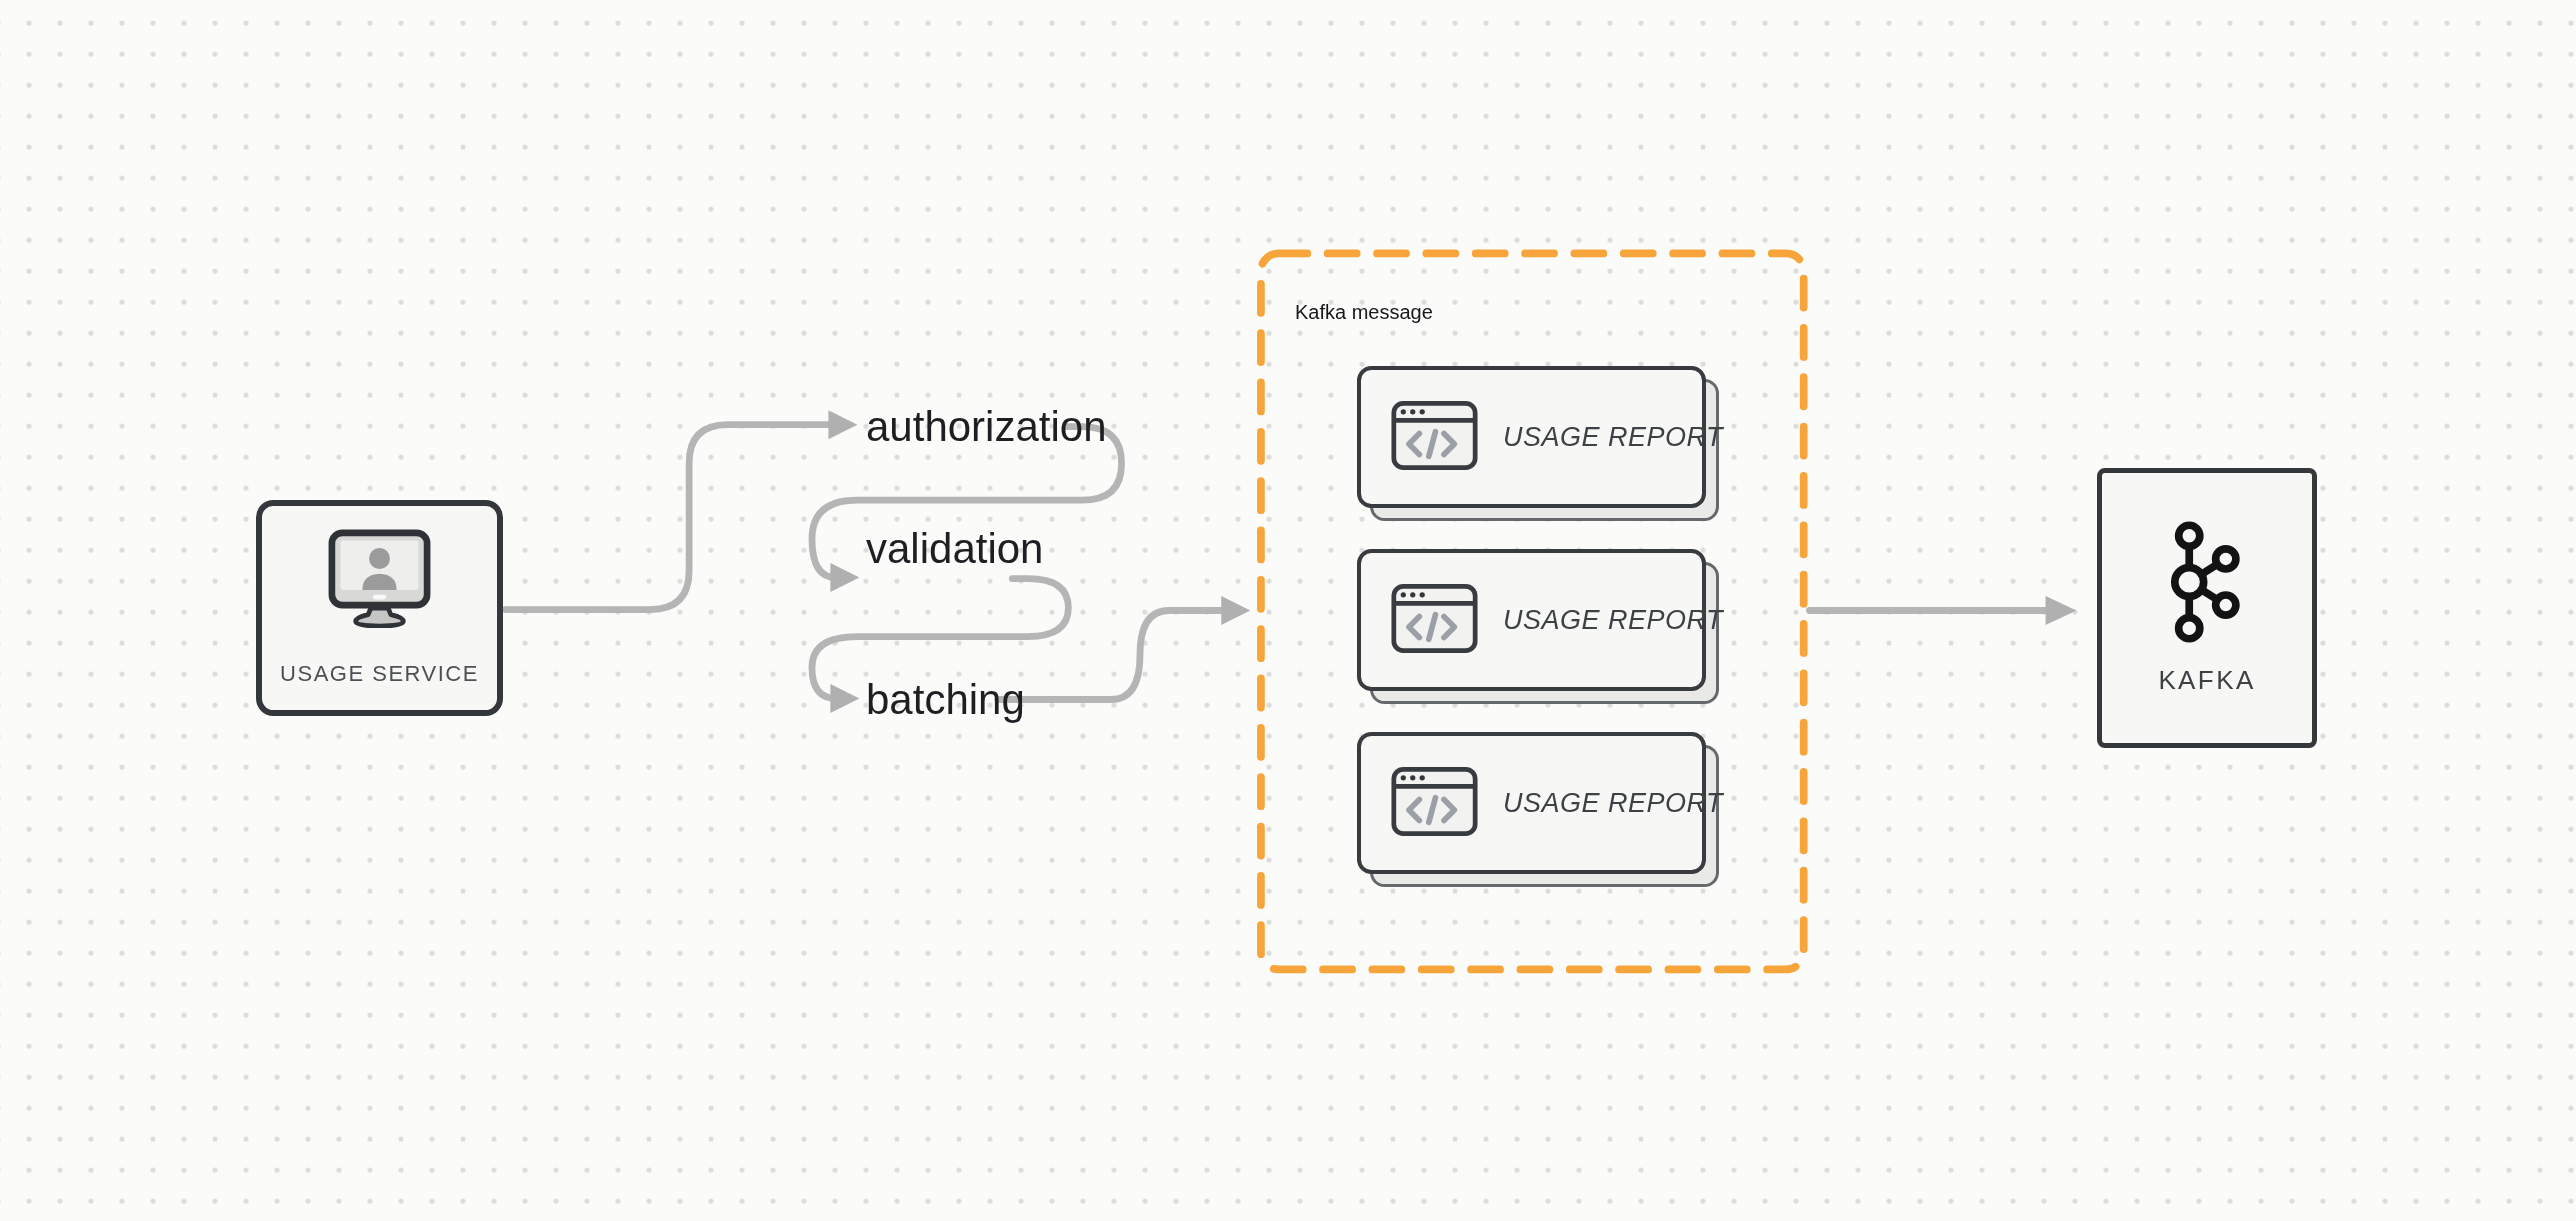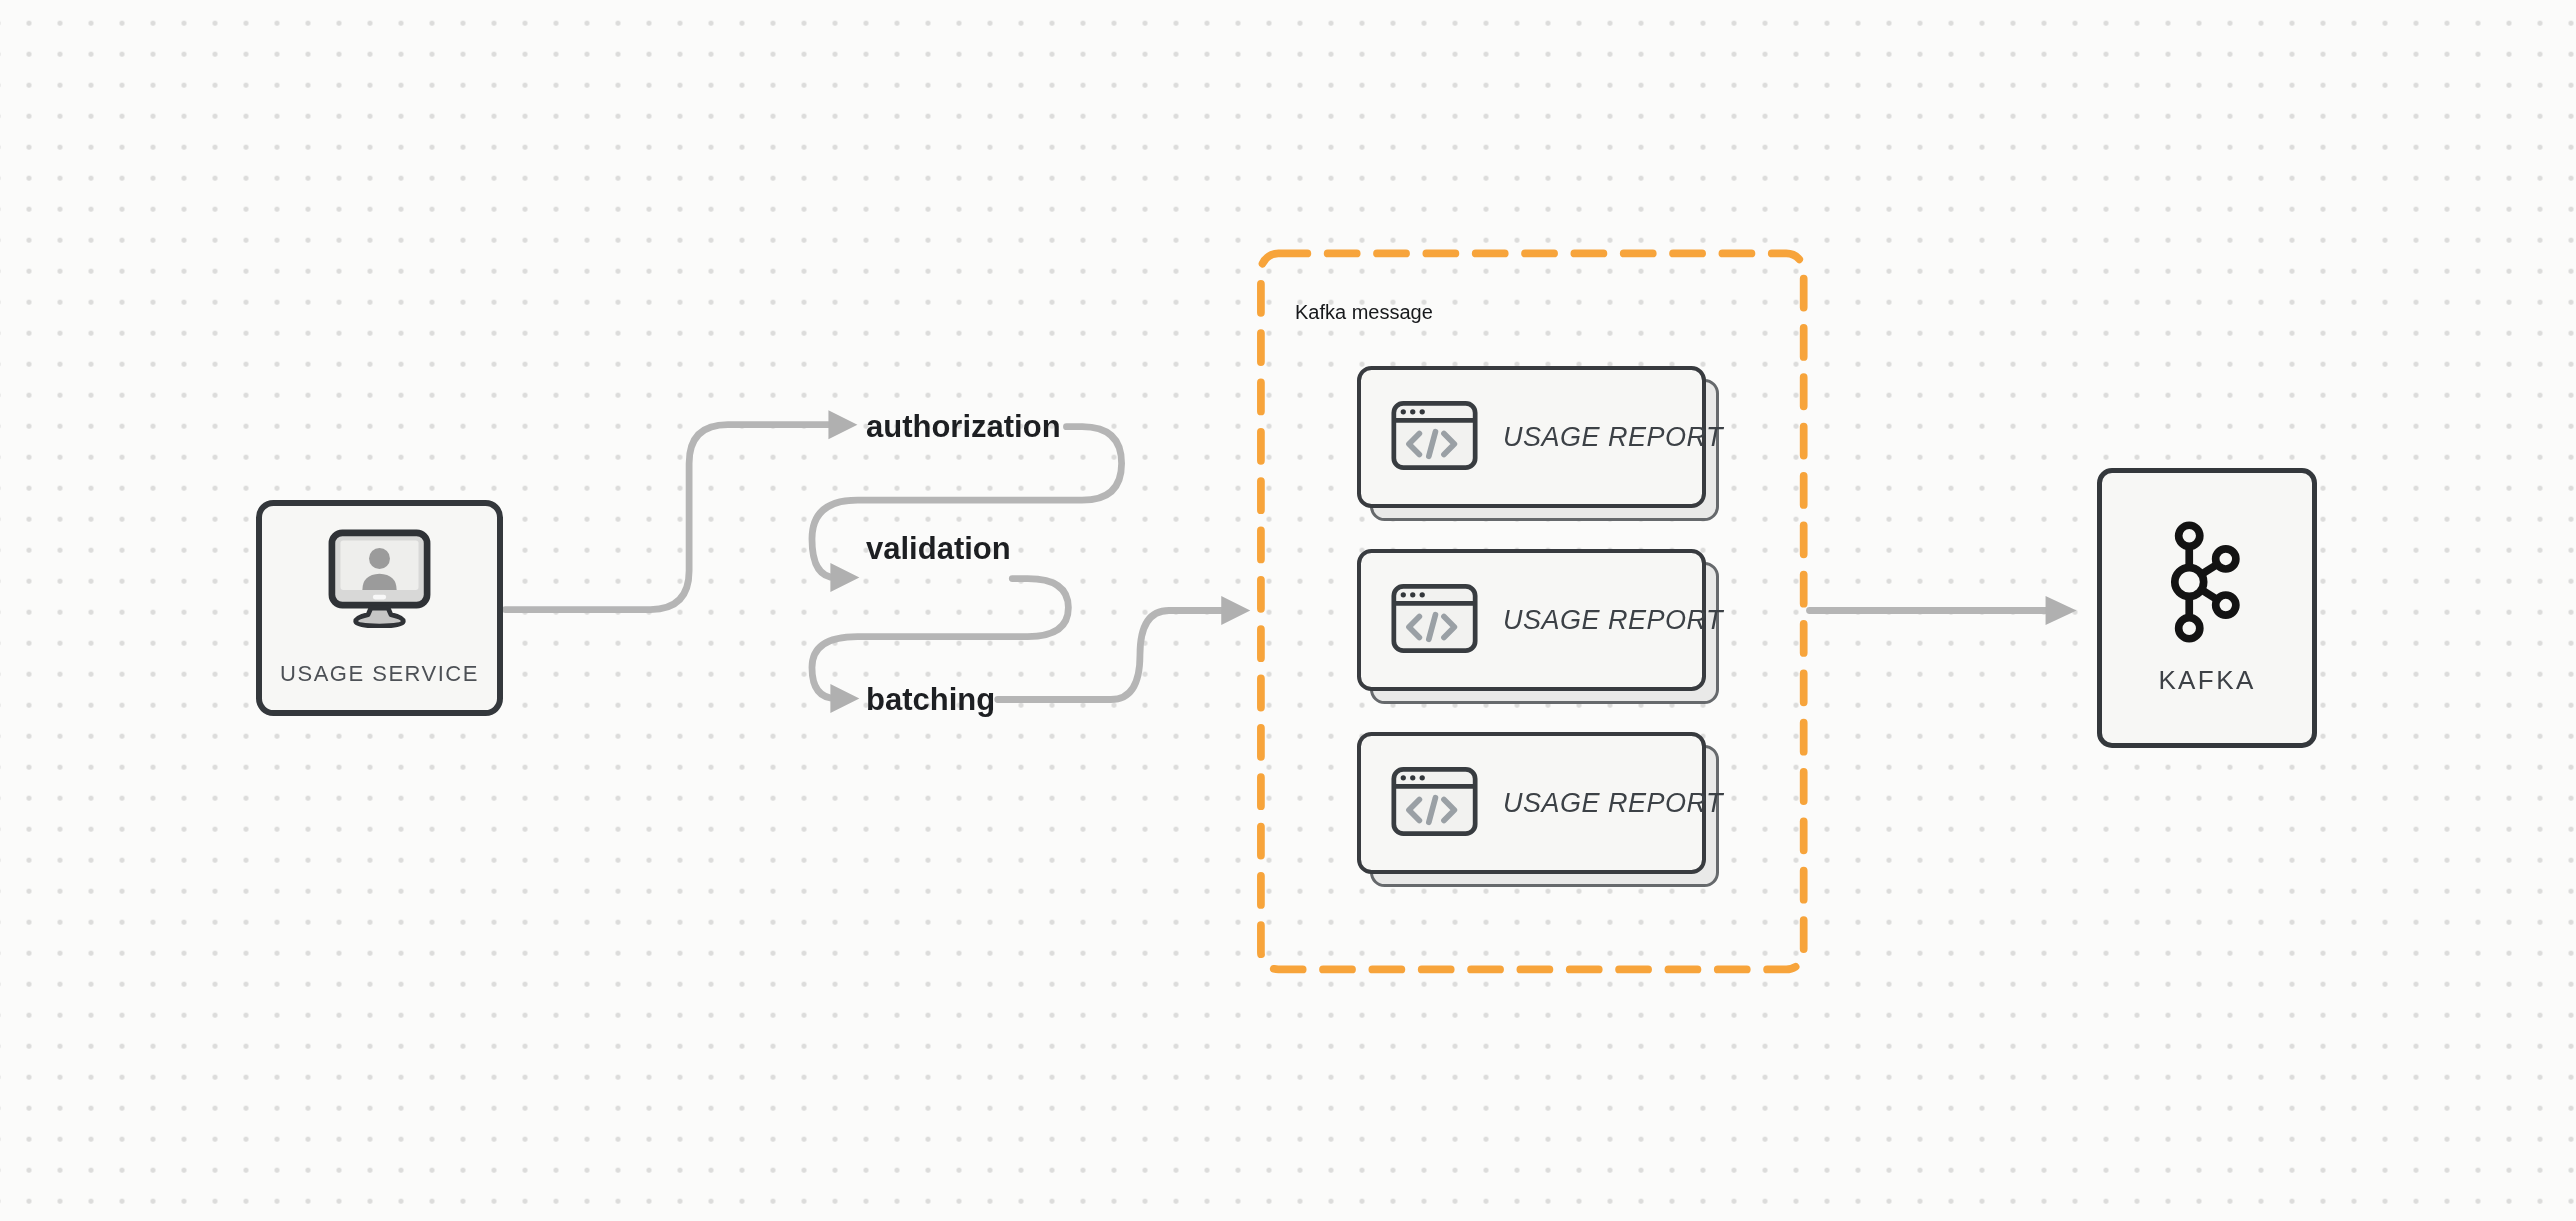--- a/index.html
+++ b/index.html
@@ -50,9 +50,9 @@
   .step-label {
     position: absolute;
     left: 866px;
-    font-size: 31px;
+    font-size: 42px;
     line-height: 31px;
-    font-weight: 700;
+    font-weight: 400;
     color: #1d1f22;
     white-space: nowrap;
   }

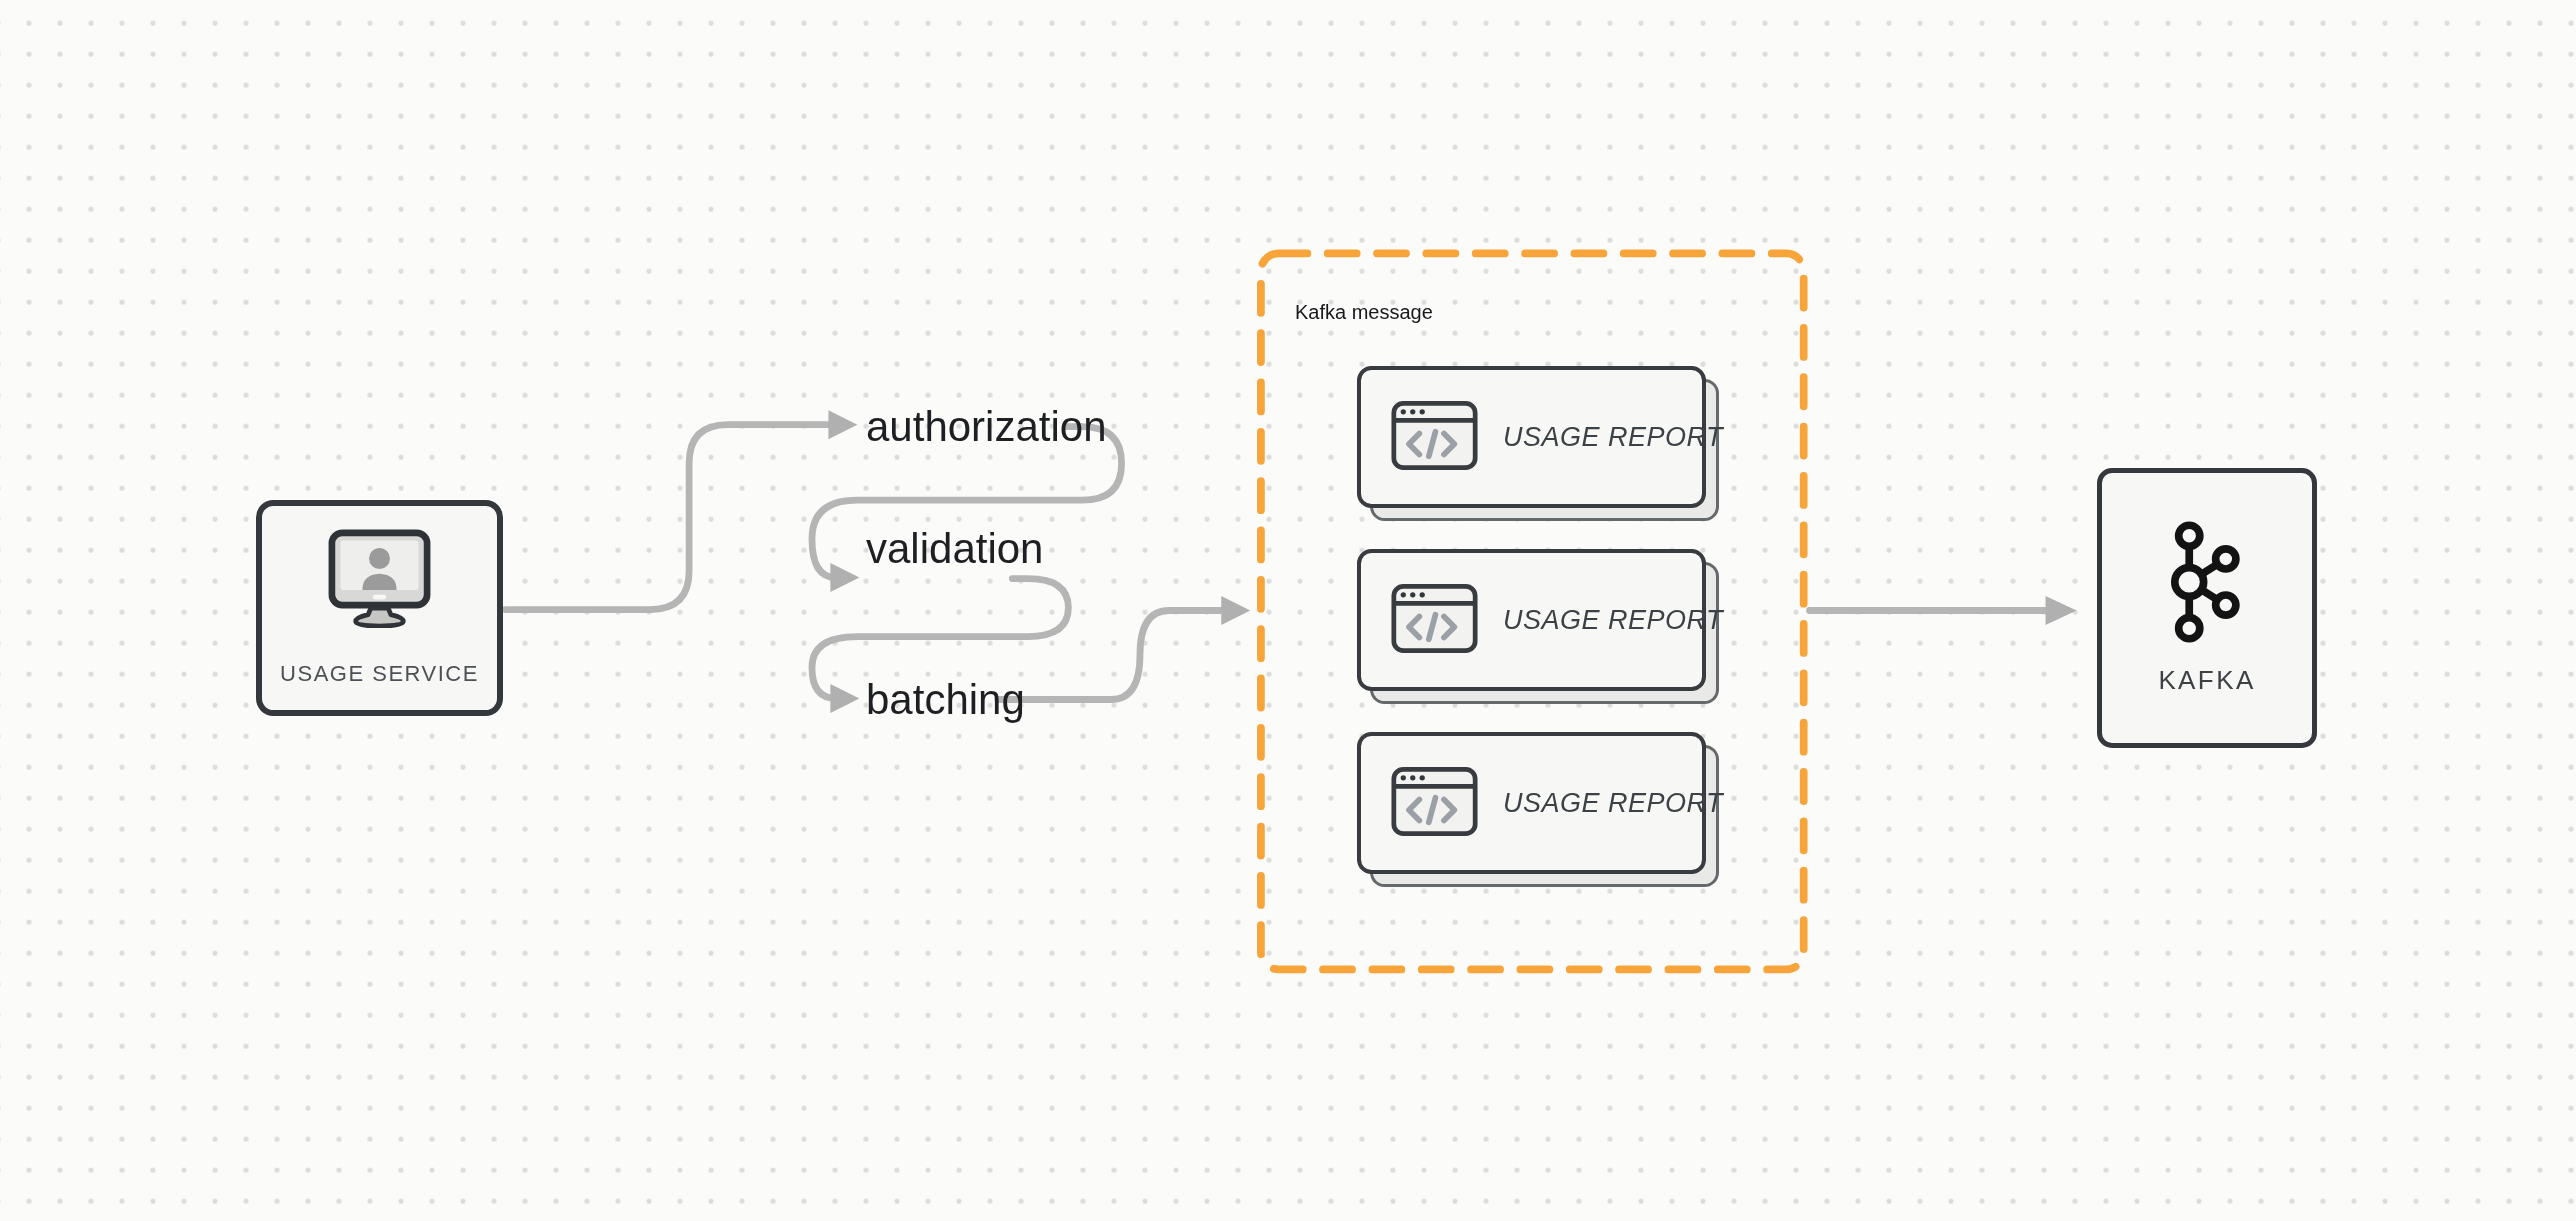--- a/index.html
+++ b/index.html
@@ -35,7 +35,7 @@
     justify-content: center;
   }
   .node-box.usage-service { left: 256px; top: 500px; width: 247px; height: 216px; gap: 16px; }
-  .node-box.kafka { left: 2097px; top: 468px; width: 220px; height: 280px; border-width: 5.8px; border-radius: 15px; }
+  .node-box.kafka { left: 2097px; top: 468px; width: 220px; height: 280px; border-width: 5.8px; border-radius: 8px; }
   .node-label {
     color: #4d5156;
     font-size: 22px;

